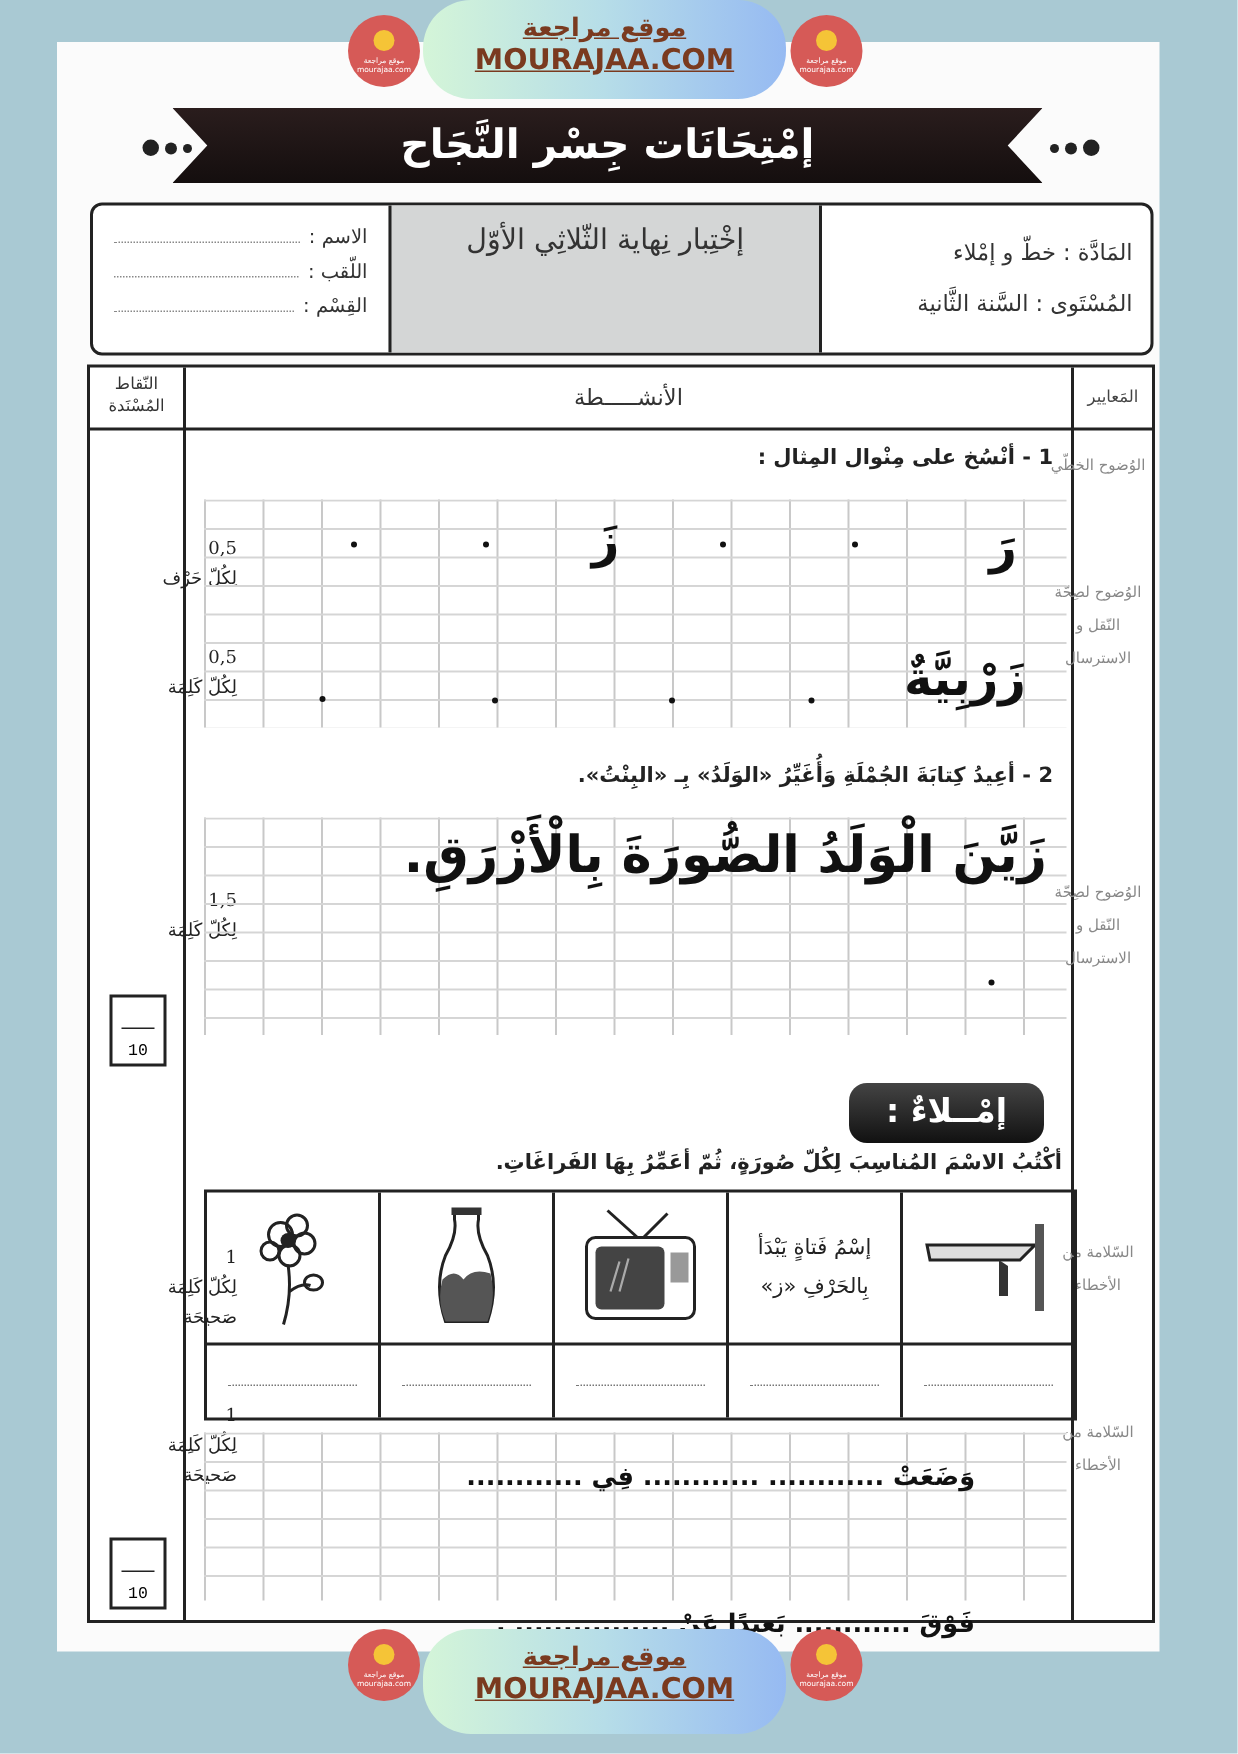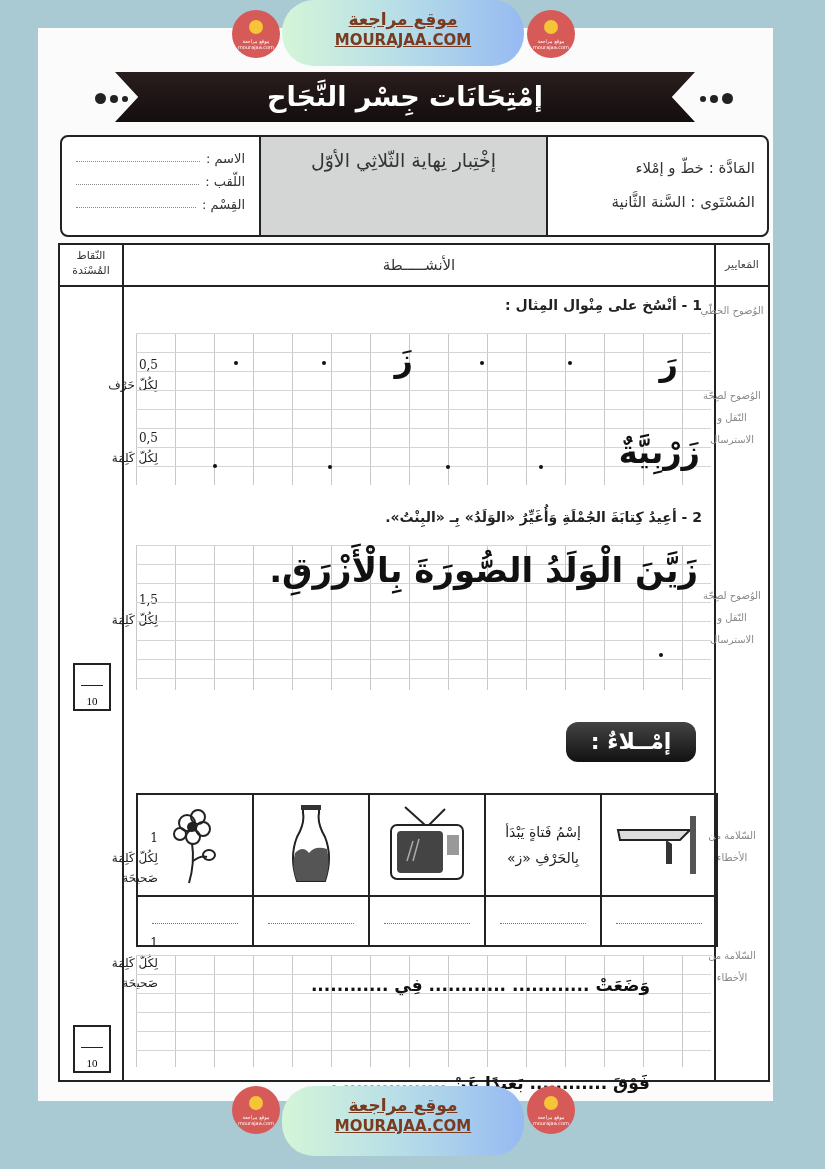--- a/index.html
+++ b/index.html
@@ -7,7 +7,7 @@
   .paper{position:absolute;left:38px;top:28px;width:735px;height:1073px;background:#fbfbfb;}
   .brand{position:absolute;left:282px;width:242px;height:66px;border-radius:32px;background:linear-gradient(90deg,#d4f5d8,#b6dde8 50%,#96baf2);text-align:center;z-index:5;}
   .brand .ar{display:block;font-size:17px;font-weight:bold;color:#7a3a1f;text-decoration:underline;margin-top:9px;line-height:20px;}
-  .brand .en{display:block;font-size:15px;font-weight:bold;color:#7a3a1f;text-decoration:underline;line-height:22px;font-family:"DejaVu Sans",sans-serif;}
+  .brand .en{display:block;font-size:19px;font-weight:bold;color:#7a3a1f;text-decoration:underline;line-height:22px;font-family:"DejaVu Sans",sans-serif;}
   .badge{position:absolute;width:48px;height:48px;border-radius:50%;background:#d65a57;z-index:5;}
   .badge .b-in{position:absolute;left:17px;top:10px;width:14px;height:14px;border-radius:50%;background:#f5c437;}
   .badge .b-tx{position:absolute;left:0;right:0;top:28px;font-size:5px;color:#fff;text-align:center;line-height:6px;}

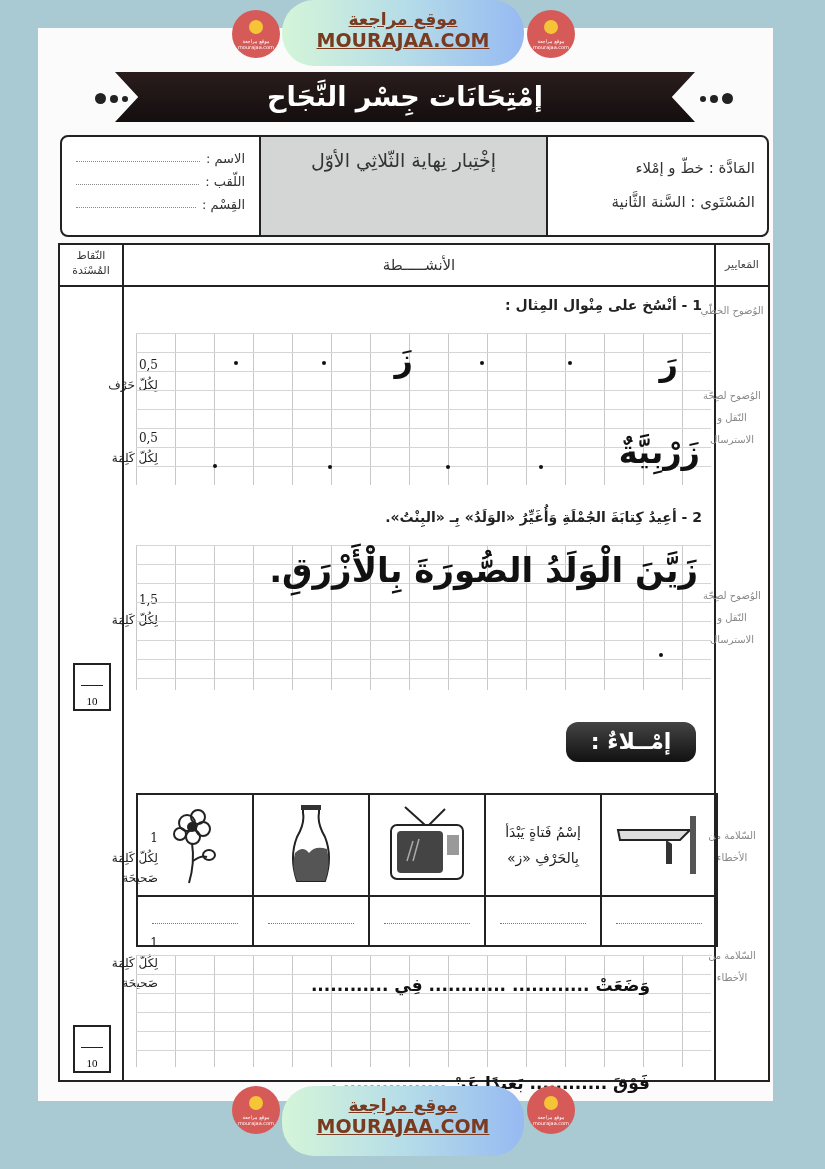--- a/index.html
+++ b/index.html
@@ -154,7 +154,7 @@
     <div class="dot" style="left:262px;top:116px;"></div>
     <div class="dot" style="left:420px;top:116px;"></div>
     <div class="dot" style="left:508px;top:116px;"></div>
-  <div class="big" style="right:68px;top:188px;">زَرْبِيَّةٌ</div>
+  <div class="big" style="right:84px;top:188px;">زَرْبِيَّةٌ</div>
   <div class="dot" style="left:153px;top:219px;"></div>
     <div class="dot" style="left:268px;top:220px;"></div>
     <div class="dot" style="left:386px;top:220px;"></div>

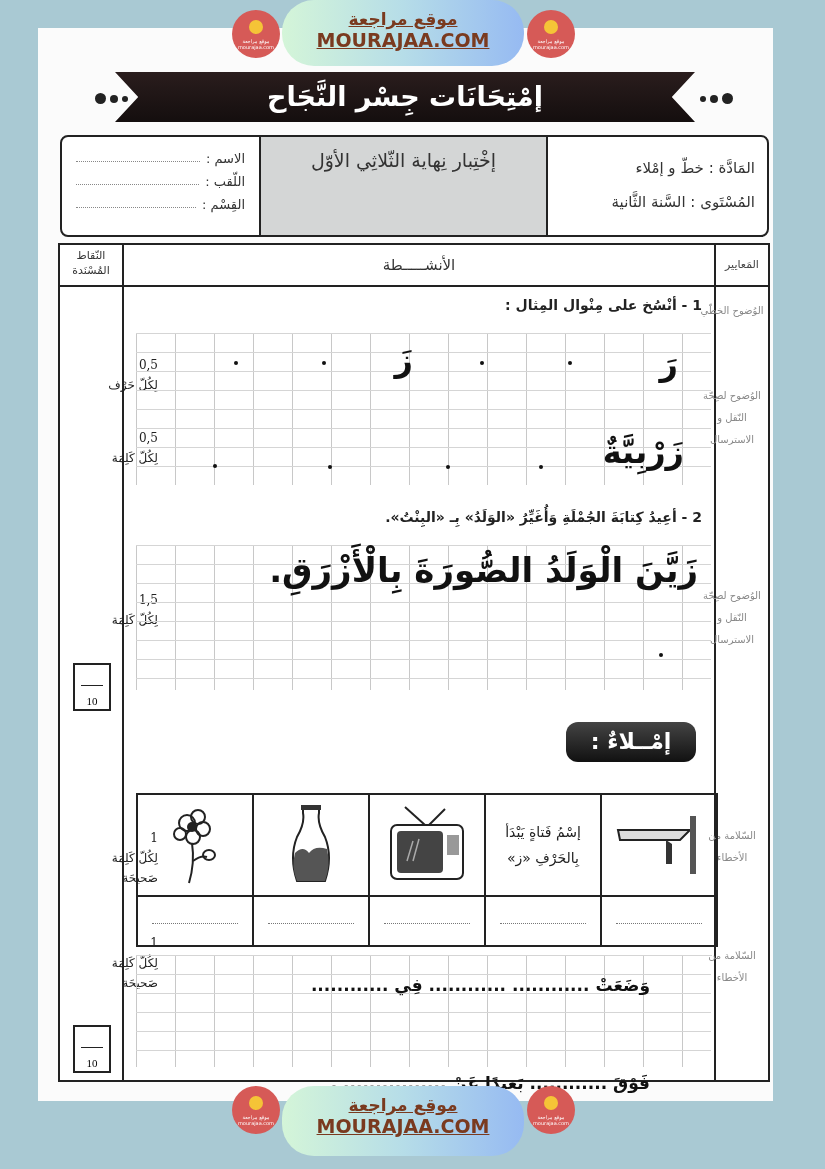--- a/index.html
+++ b/index.html
@@ -32,7 +32,7 @@
   .head-r{position:absolute;right:0;top:0;width:52px;text-align:center;font-size:11px;line-height:40px;color:#444;}
   .rtx{position:absolute;right:0;width:72px;text-align:center;font-size:10px;color:#888;line-height:22px;}
   .pts{position:absolute;left:0;width:62px;text-align:right;font-size:12px;color:#222;line-height:20px;font-family:"DejaVu Serif",serif;padding-left:36px;}
-  .score{position:absolute;left:13px;width:34px;height:44px;border:2px solid #222;font-size:11px;text-align:center;font-family:Liberation Serif, serif;}
+  .score{position:absolute;left:13px;width:34px;height:44px;border:2px solid #222;font-size:11px;text-align:center;font-family:Liberation Mono, monospace;}
   .score .ln{position:absolute;left:6px;right:6px;top:20px;border-top:1.5px solid #222;}
   .score .v{position:absolute;left:0;right:0;bottom:2px;}
   .q{position:absolute;right:66px;font-size:14px;font-weight:bold;color:#222;direction:rtl;}

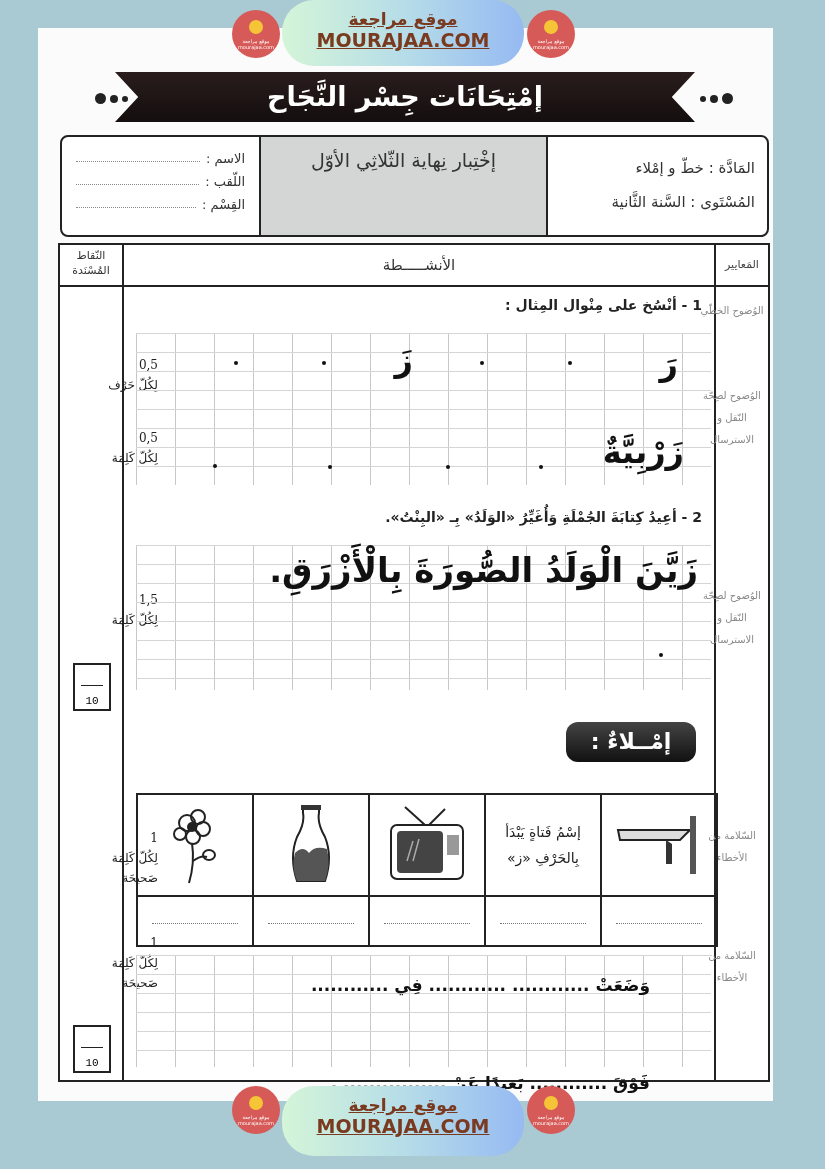--- a/index.html
+++ b/index.html
@@ -166,6 +166,7 @@
   <div class="dot" style="left:599px;top:408px;"></div>
 
   <div class="imla">إمْــلاءٌ :</div>
+  <div class="q" style="top:522px;right:60px;">أكْتُبُ الاسْمَ المُناسِبَ لِكُلّ صُورَةٍ، ثُمّ أعَمِّرُ بِهَا الفَراغَاتِ.</div>
 
   <div class="pic-table">
     <div class="pic-cell">

